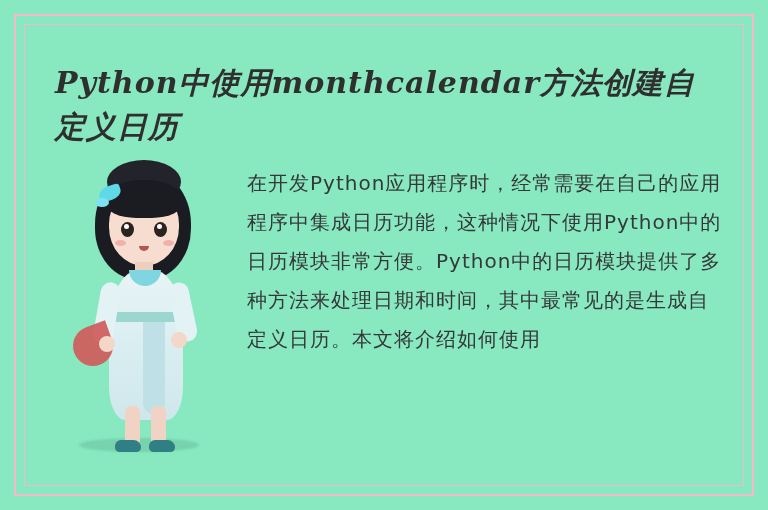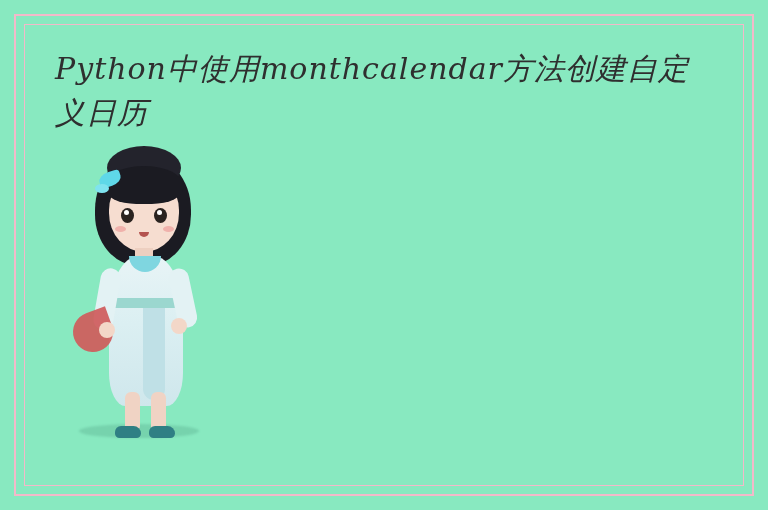--- a/index.html
+++ b/index.html
@@ -38,12 +38,12 @@
   .title {
     font-family: "DejaVu Serif", serif;
     font-style: italic;
-    font-weight: normal;
+    font-weight: bold;
     font-size: 30px;
     line-height: 1.45;
     color: #2f2f2f;
     letter-spacing: 1px;
-    margin: 6px 0 10px 10px;
+    margin: 20px 0 10px 10px;
     max-width: 640px;
   }
   .content {

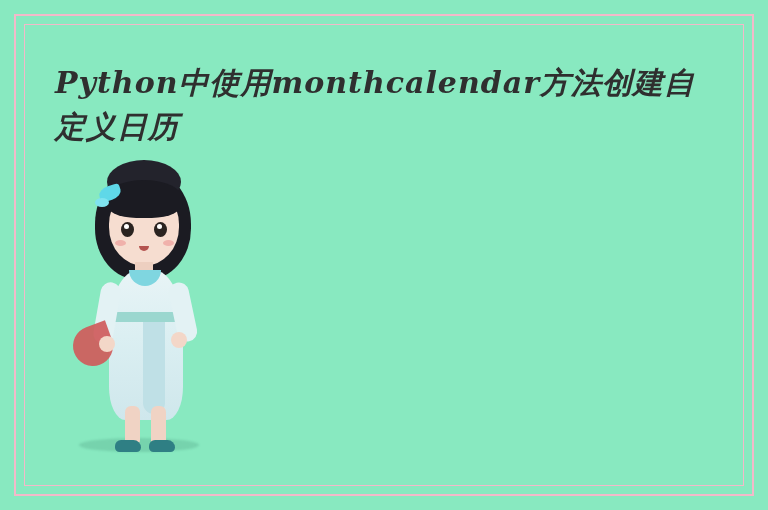--- a/index.html
+++ b/index.html
@@ -332,6 +332,7 @@
           <div class="shoe right"></div>
         </div>
 
+        <div class="body-text">在开发Python应用程序时，经常需要在自己的应用程序中集成日历功能，这种情况下使用Python中的日历模块非常方便。Python中的日历模块提供了多种方法来处理日期和时间，其中最常见的是生成自定义日历。本文将介绍如何使用</div>
 
       </div>
     </div>

